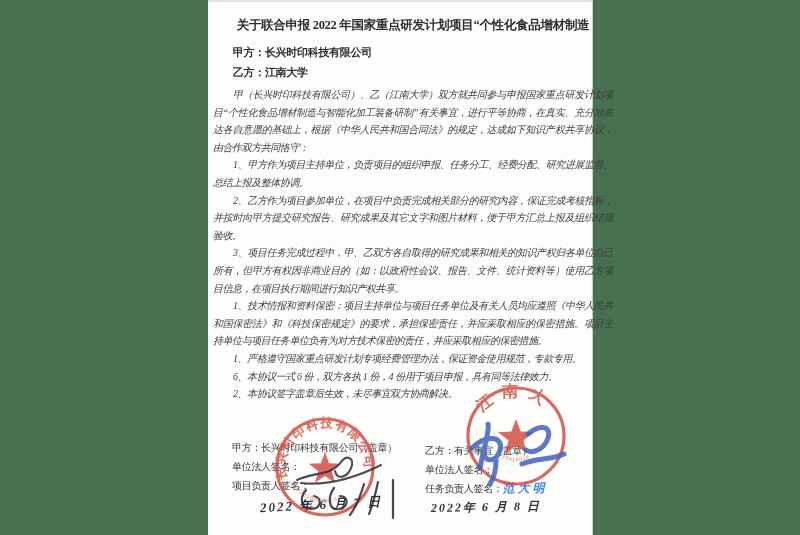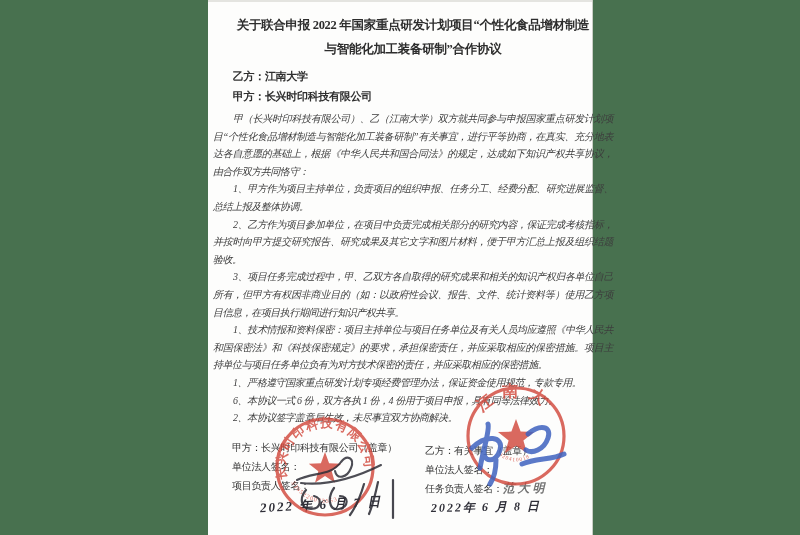--- a/index.html
+++ b/index.html
@@ -53,7 +53,6 @@
 <div class="page">
   <div class="content">
     <div class="doc-title">关于联合申报 2022 年国家重点研发计划项目“个性化食品增材制造</div>
-    <div class="doc-title" style="margin-top:-5px;">与智能化加工装备研制”合作协议</div>
 
     <div class="party-line">乙方：江南大学</div>
     <div class="party-line">甲方：长兴时印科技有限公司</div>

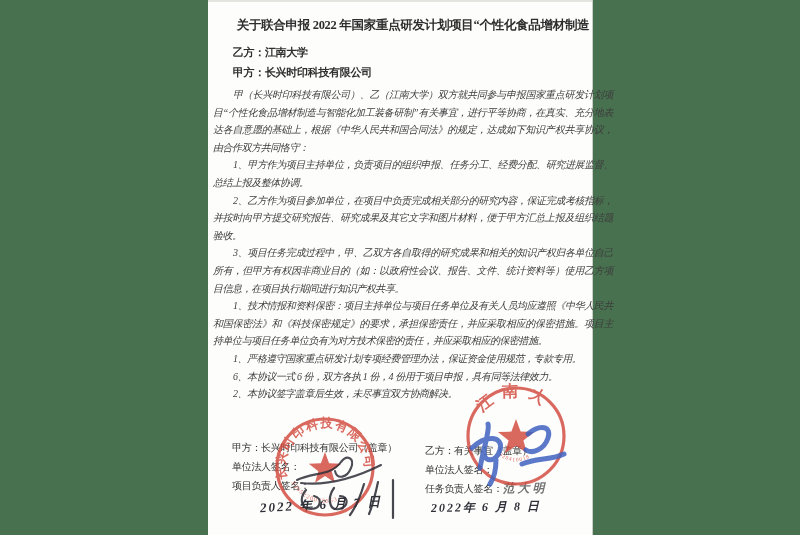--- a/index.html
+++ b/index.html
@@ -54,8 +54,8 @@
   <div class="content">
     <div class="doc-title">关于联合申报 2022 年国家重点研发计划项目“个性化食品增材制造</div>
 
+    <div class="party-line">甲方：长兴时印科技有限公司</div>
     <div class="party-line">乙方：江南大学</div>
-    <div class="party-line">甲方：长兴时印科技有限公司</div>
 
     <div class="body-text" style="margin-top:4px;">
       <p>甲（长兴时印科技有限公司）、乙（江南大学）双方就共同参与申报国家重点研发计划项目“个性化食品增材制造与智能化加工装备研制”有关事宜，进行平等协商，在真实、充分地表达各自意愿的基础上，根据《中华人民共和国合同法》的规定，达成如下知识产权共享协议，由合作双方共同恪守：</p>

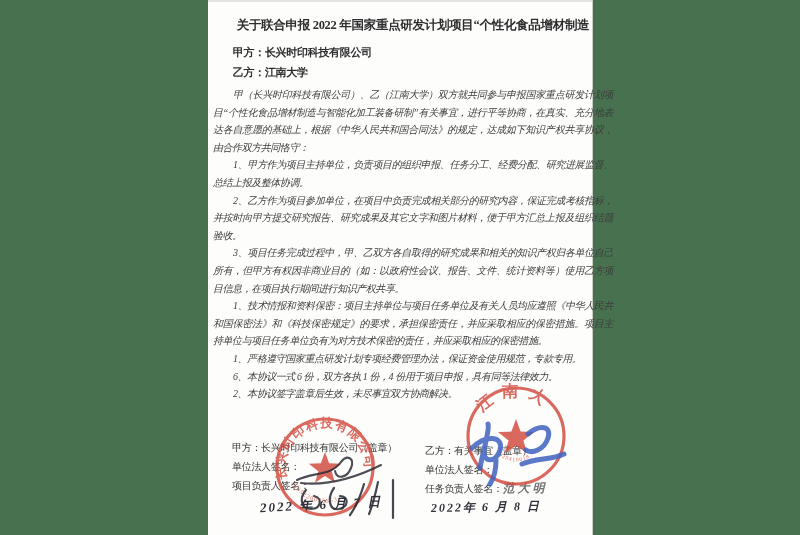--- a/index.html
+++ b/index.html
@@ -42,7 +42,7 @@
   }
   .date-left{display:inline-block;margin-left:28px;transform:rotate(-3deg);}
   .date-right{display:inline-block;margin-left:6px;transform:rotate(-1deg);font-size:12px;}
-  .sig-inline{font-style:italic;font-weight:bold;font-size:12px;color:#737373;letter-spacing:3px;}
+  .sig-inline{font-style:italic;font-weight:bold;font-size:12px;color:#3b82f6;letter-spacing:3px;}
   .stamp{position:absolute;opacity:0.82;}
   .stamp text{font-family:"Liberation Serif","DejaVu Serif",serif;}
   .ink-sig{position:absolute;}

